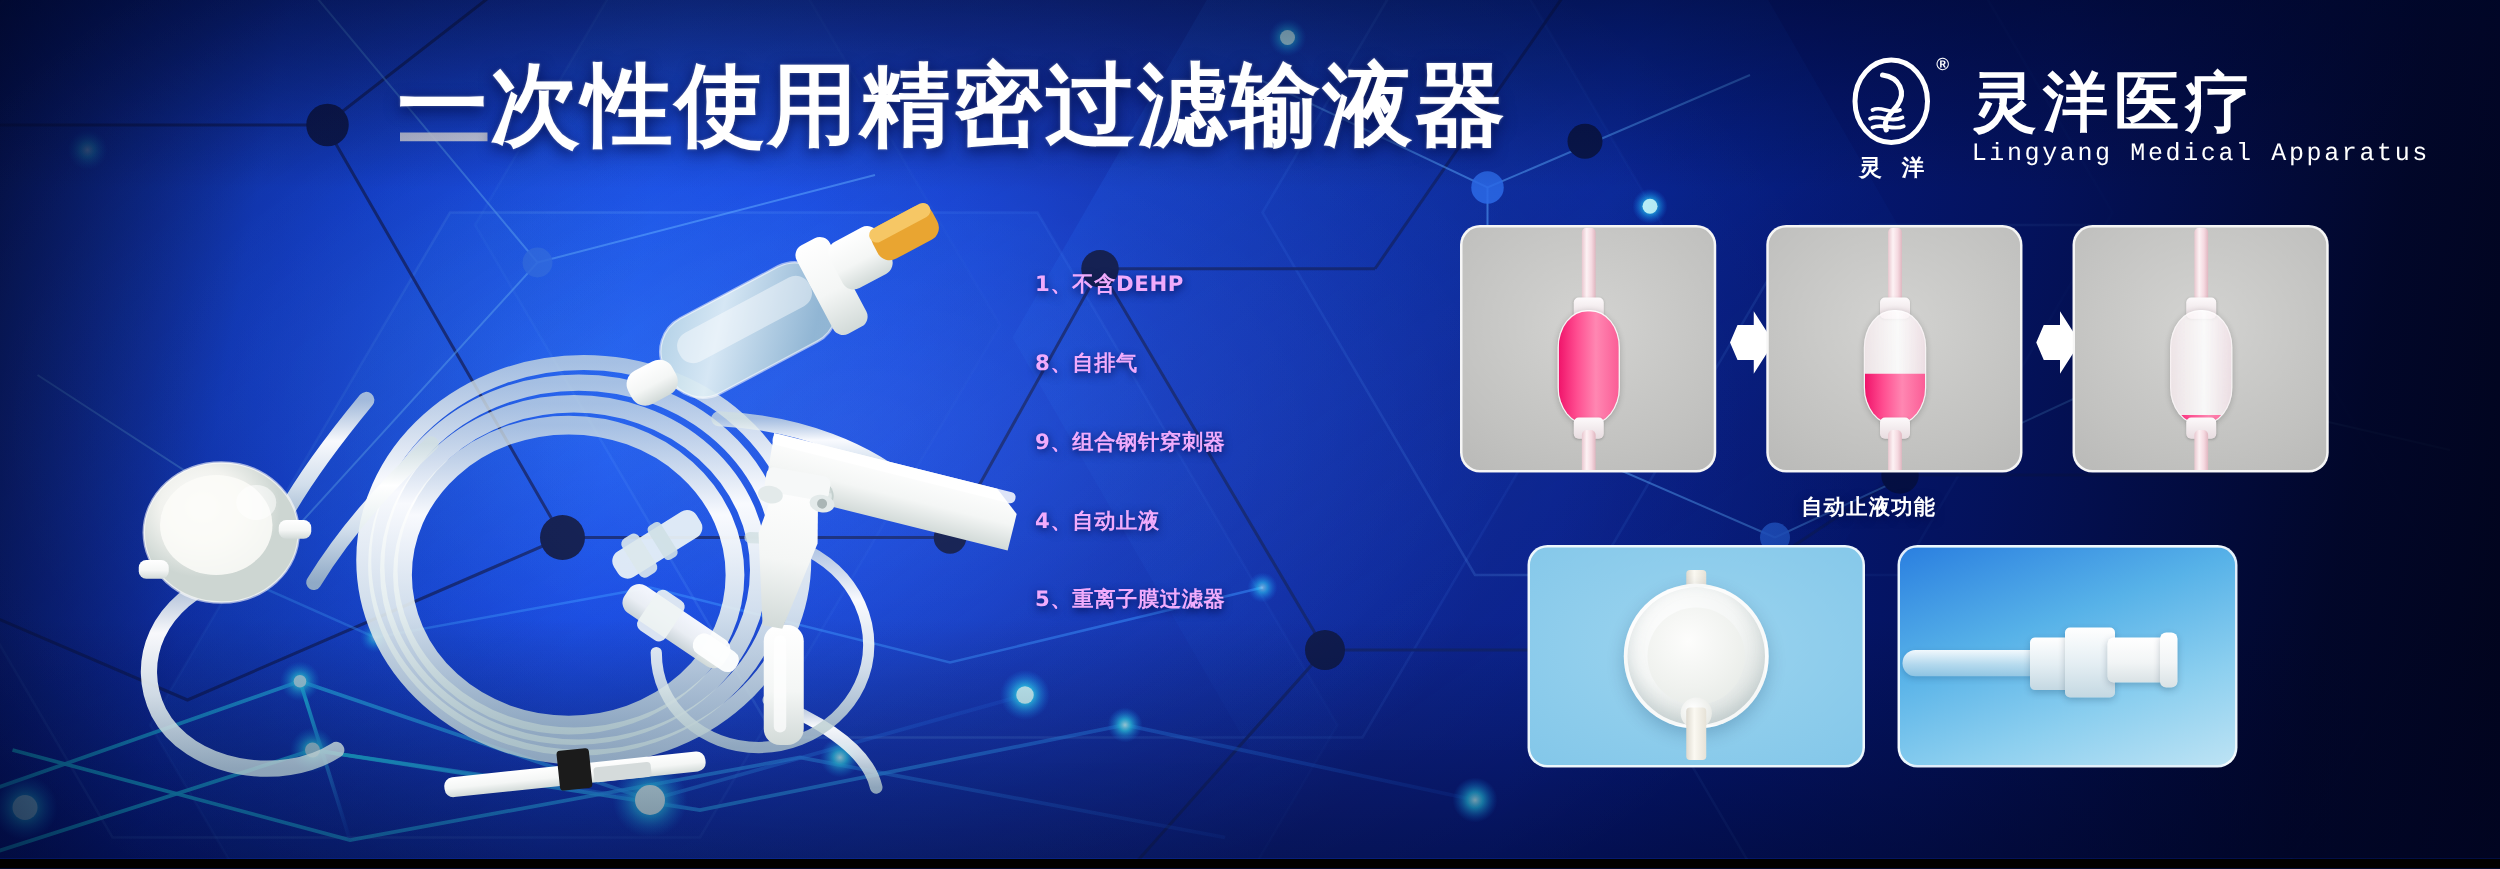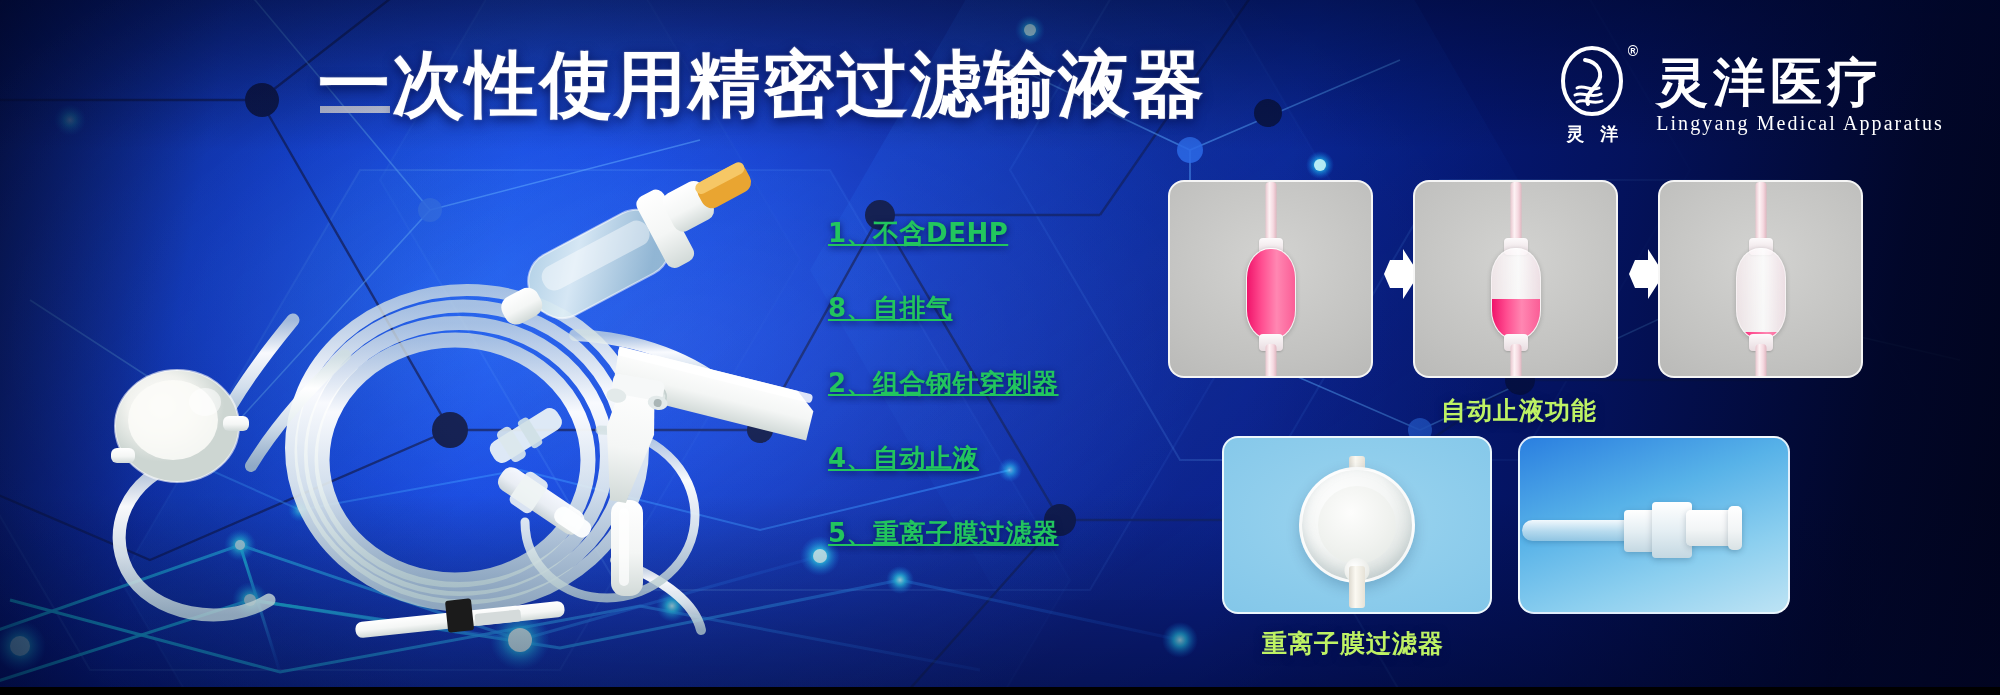--- a/index.html
+++ b/index.html
@@ -67,7 +67,7 @@
   }
   .logo-en{
     font-size:20px; color:#fff; letter-spacing:2.1px; margin-top:3px;
-    font-family:Liberation Serif, serif;
+    font-family:Liberation Mono, monospace;
   }
 
   

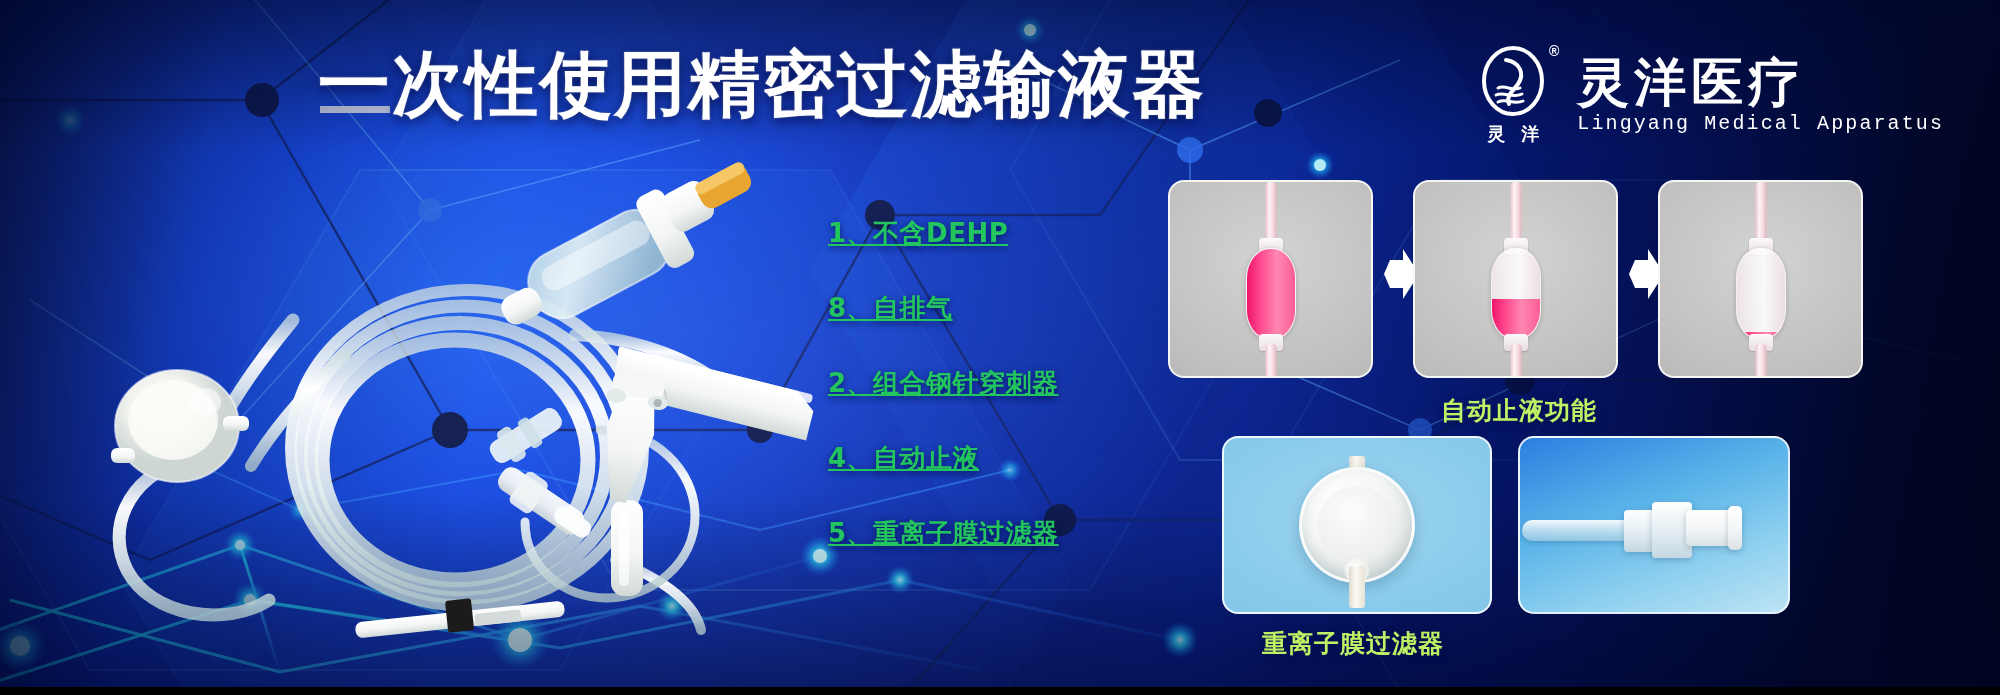--- a/index.html
+++ b/index.html
@@ -73,12 +73,11 @@
   
   .features{ position:absolute; left:828px; top:216px; }
   .feat{
-    font-size:26px; font-weight:bold; color:#22c55e;
+    font-size:17px; font-weight:bold; color:#f0abfc;
     margin-bottom:40px; white-space:nowrap;
     font-family:"DejaVu Sans","Liberation Sans",sans-serif;
     text-shadow:0 2px 7px rgba(0,10,70,.8);
     letter-spacing:.5px;
-    text-decoration:underline;
   }
   .feat:last-child{ margin-bottom:0; }
 

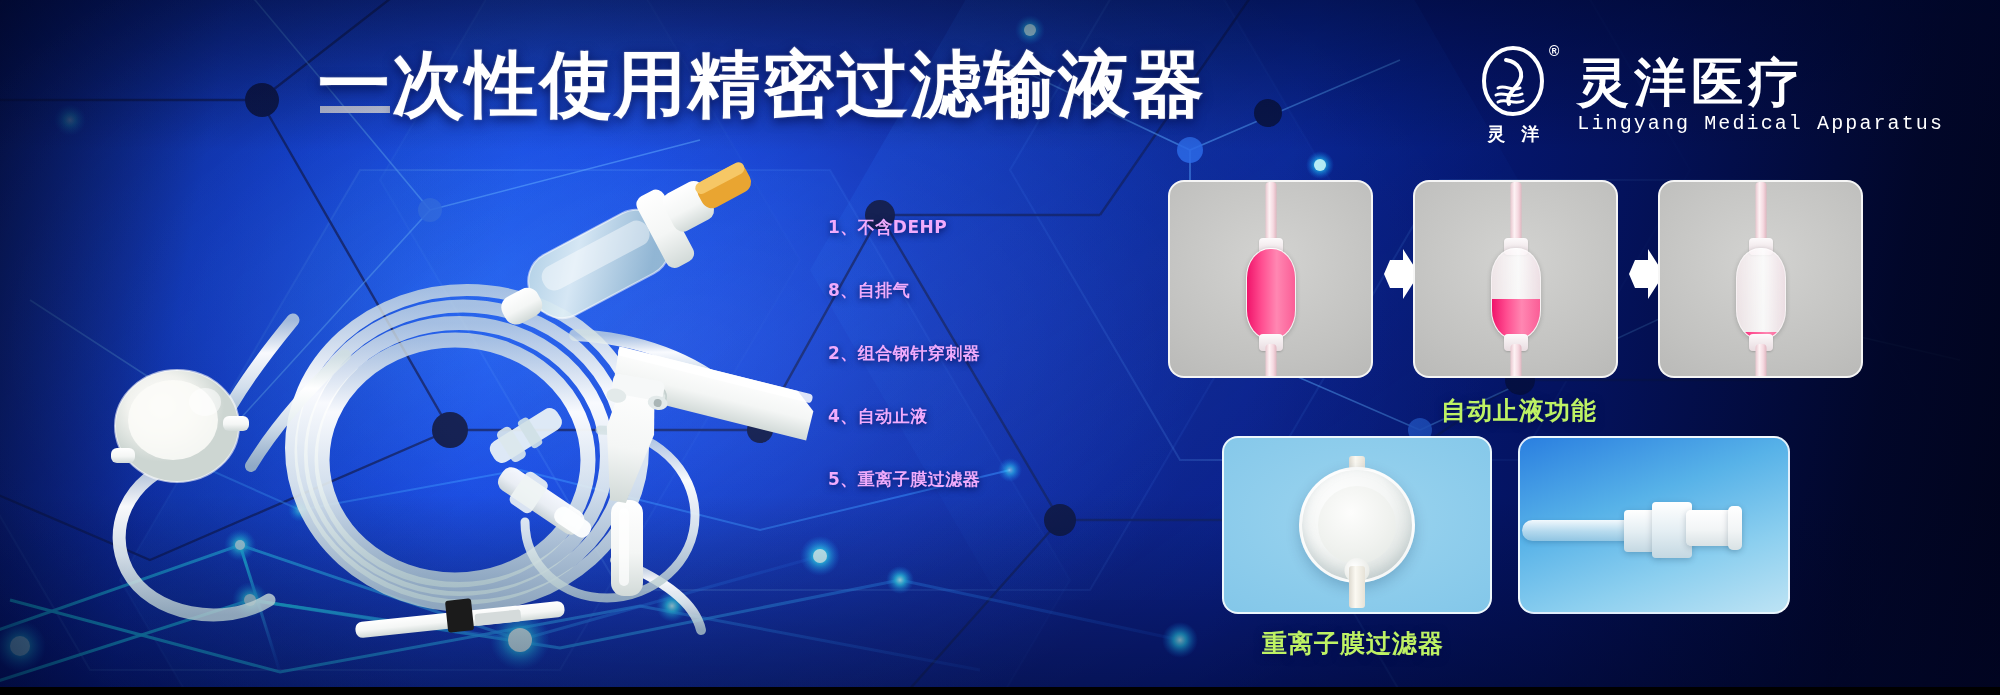--- a/index.html
+++ b/index.html
@@ -414,7 +414,7 @@
   <div class="features">
     <div class="feat">1、不含DEHP</div>
     <div class="feat">8、自排气</div>
-    <div class="feat">2、组合钢针穿刺器</div>
+    <div class="feat">9、组合钢针穿刺器</div>
     <div class="feat">4、自动止液</div>
     <div class="feat">5、重离子膜过滤器</div>
   </div>

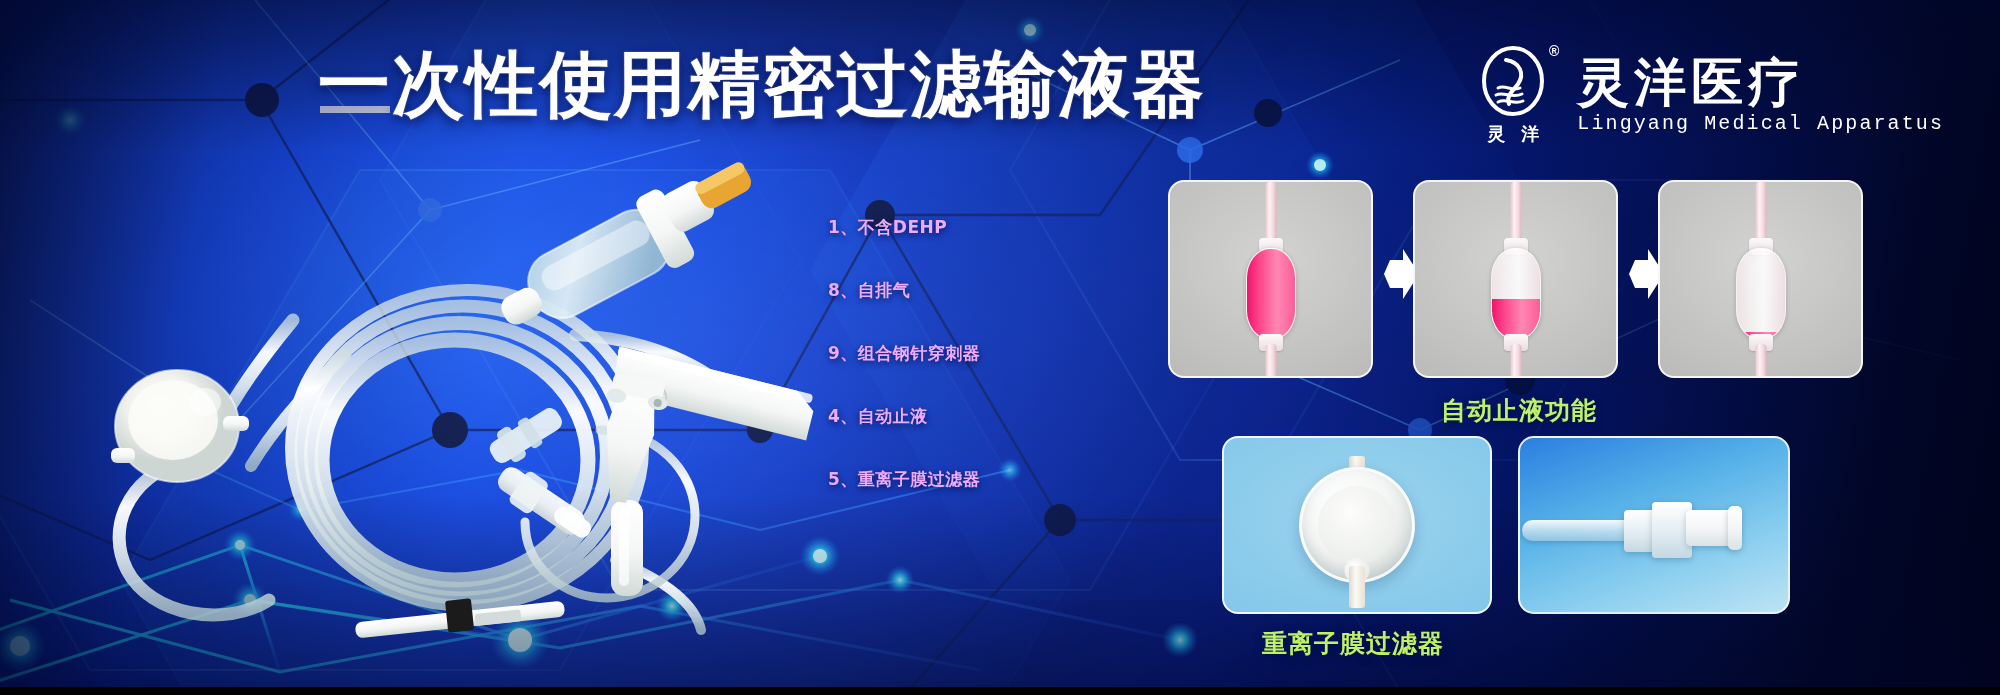--- a/index.html
+++ b/index.html
@@ -147,7 +147,7 @@
 
   
   .caption{
-    position:absolute; color:#bef264; font-weight:bold; font-size:25px;
+    position:absolute; color:#ffffff; font-weight:bold; font-size:17px;
     white-space:nowrap; letter-spacing:1px;
     font-family:"DejaVu Sans","Liberation Sans",sans-serif;
     text-shadow:0 2px 8px rgba(0,10,70,.85);

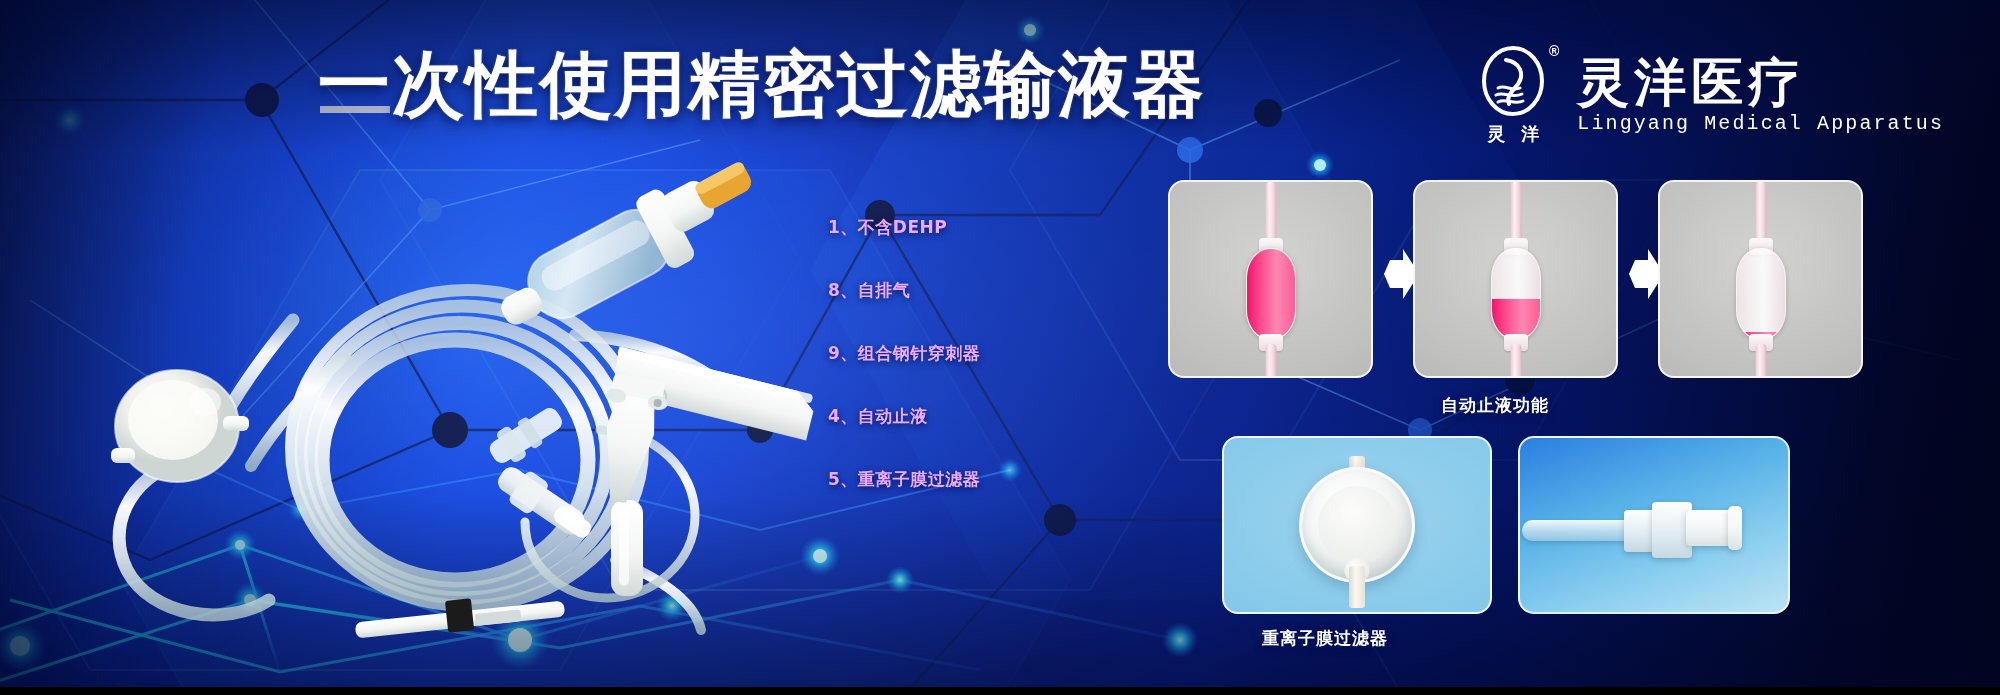--- a/index.html
+++ b/index.html
@@ -489,7 +489,6 @@
     </div>
   </div>
 
-  <div class="caption" style="left:1262px; top:627px;">重离子膜过滤器</div>
 
 </div>
 

